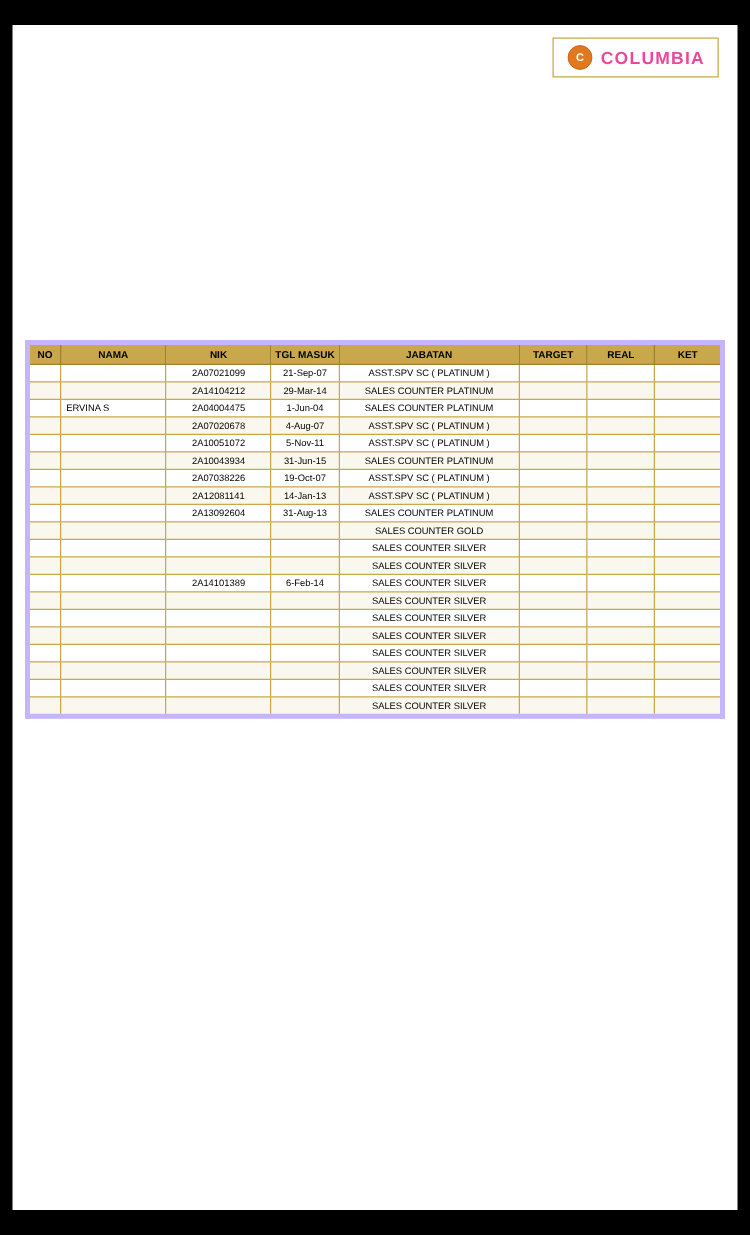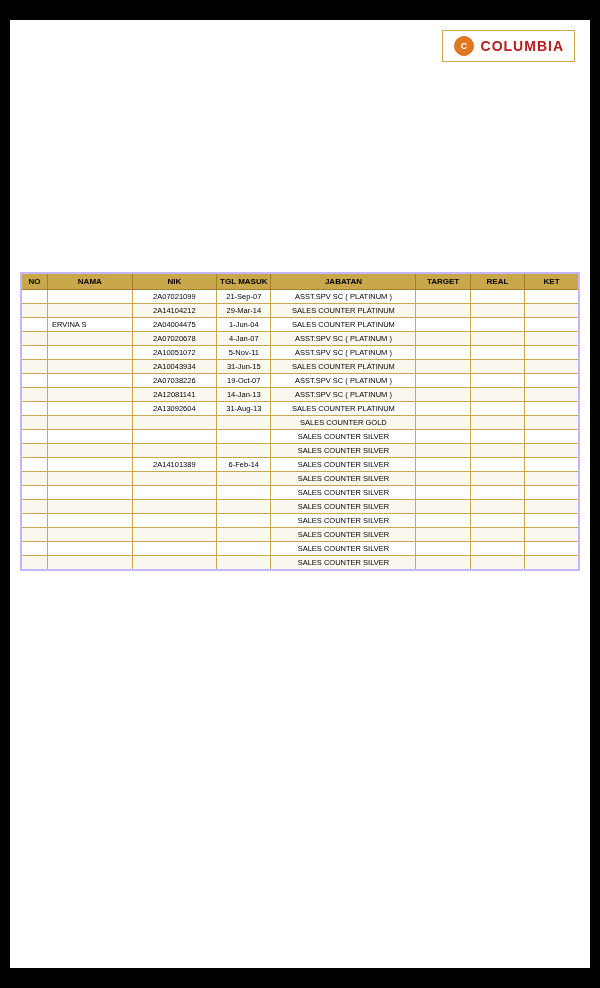--- a/index.html
+++ b/index.html
@@ -40,7 +40,7 @@
     .logo-text {
       font-size: 14px;
       font-weight: bold;
-      color: #b91c1c;
+      color: #ec4899;
       letter-spacing: 1px;
     }
     .table-area {

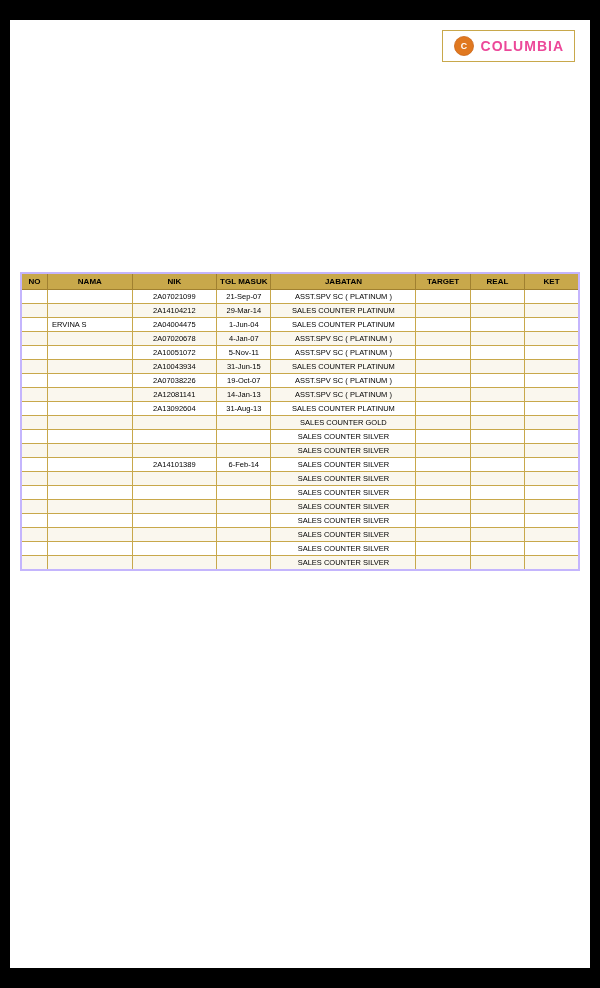--- a/index.html
+++ b/index.html
@@ -50,7 +50,7 @@
     table {
       width: 100%;
       border-collapse: collapse;
-      border: 2px solid #c4b5fd;
+      border: 4px solid #c4b5fd;
     }
     th {
       background: #c8a84b;

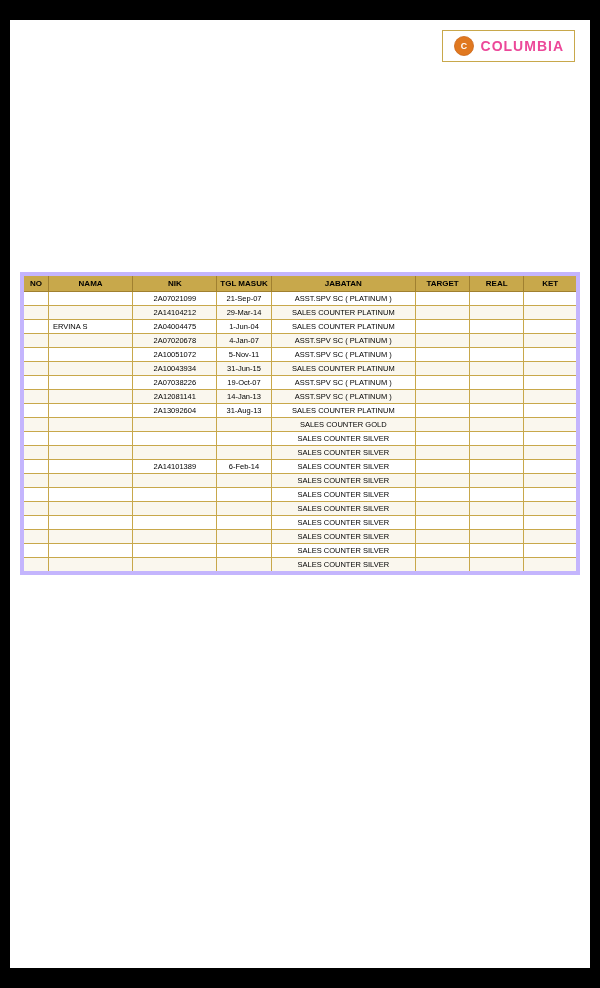--- a/index.html
+++ b/index.html
@@ -150,7 +150,7 @@
             <td>&nbsp;</td>
             <td class="nama-cell">&nbsp;</td>
             <td>2A07020678</td>
-            <td>4-Jan-07</td>
+            <td>4-Aug-07</td>
             <td>ASST.SPV SC ( PLATINUM )</td>
             <td>&nbsp;</td>
             <td>&nbsp;</td>

